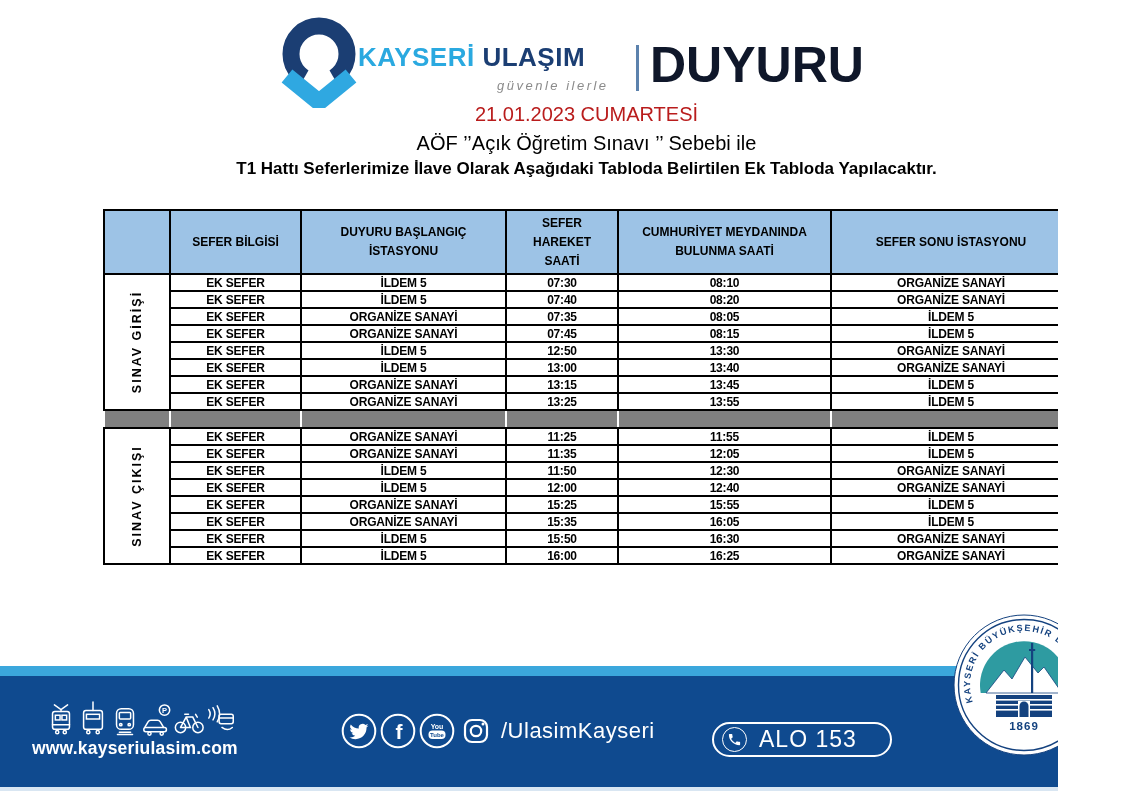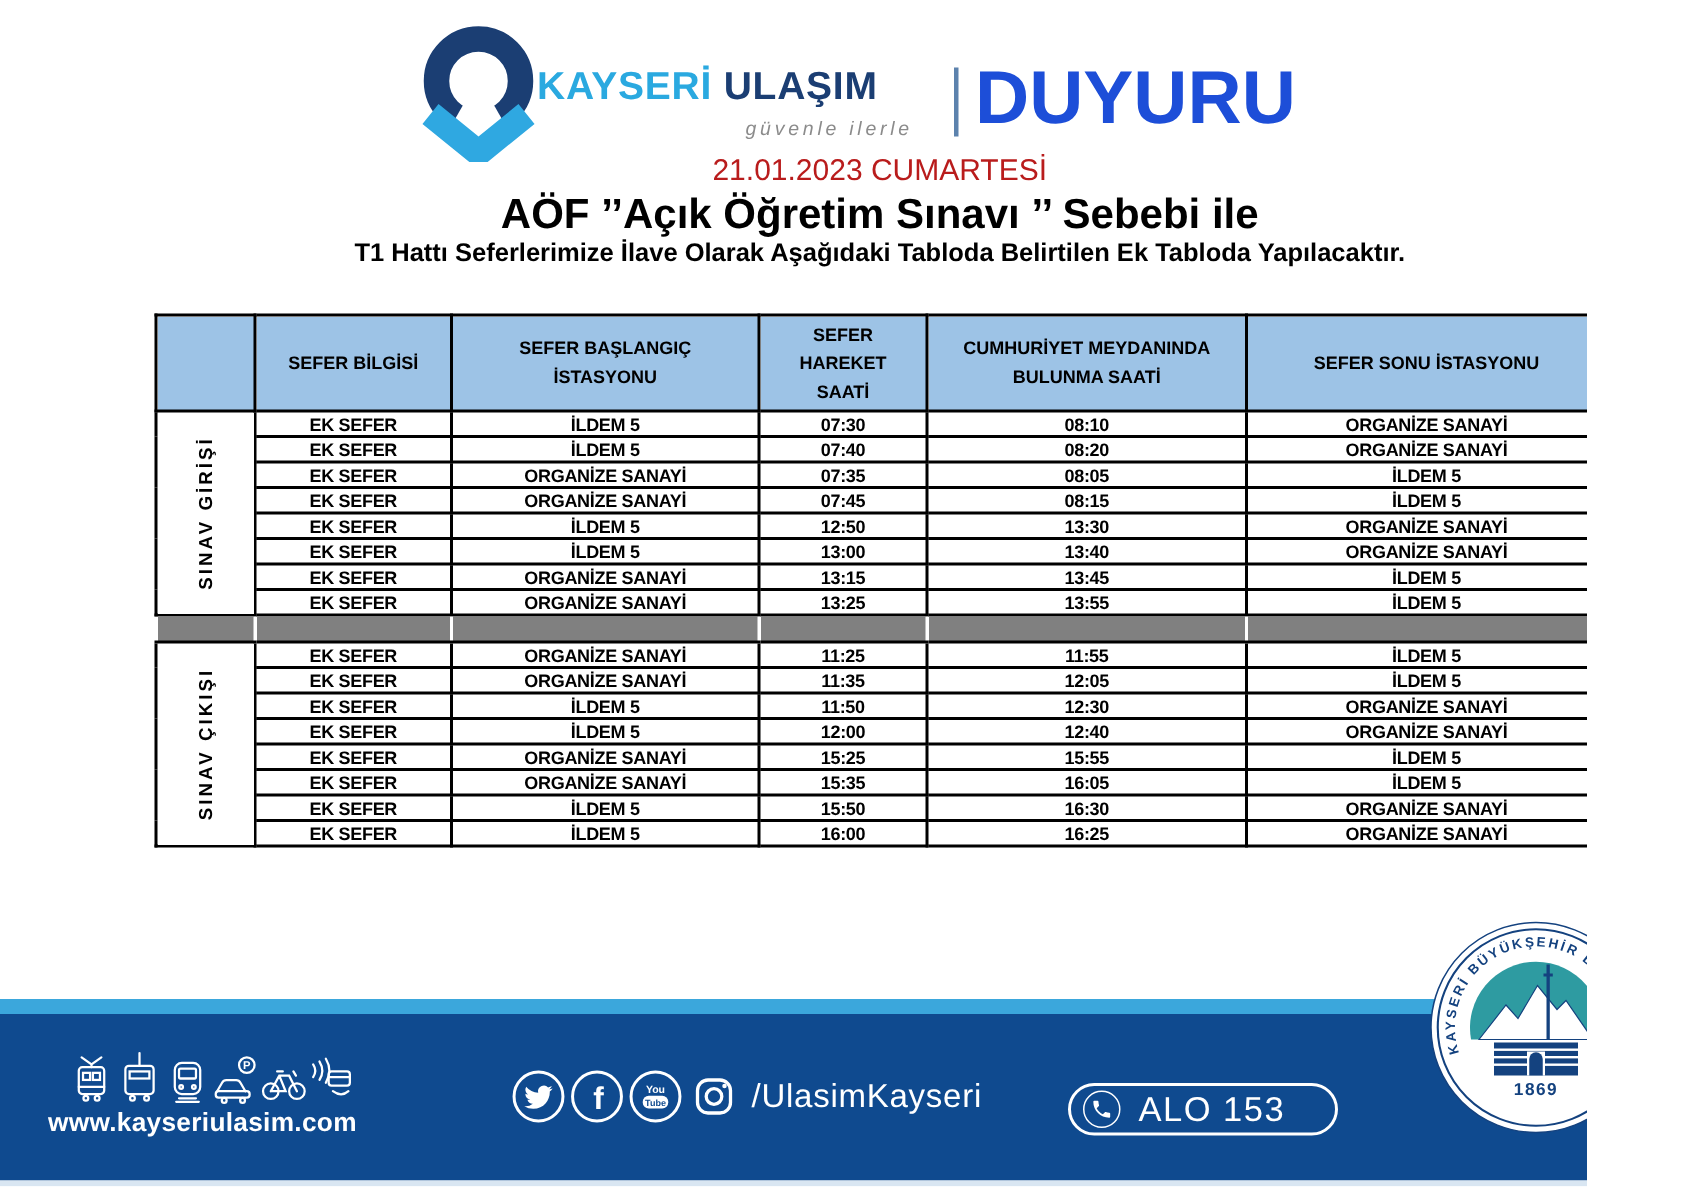--- a/index.html
+++ b/index.html
@@ -13,7 +13,7 @@
   .brand-ulasim { color:#1b3e73; }
   .brand-tagline { position:absolute; left:497px; top:78px; font-size:13px; font-style:italic; color:#8b8b8b; letter-spacing:2.5px; }
   .brand-divider { position:absolute; left:636px; top:45px; width:3px; height:46px; background:#5c82ad; }
-  .duyuru { position:absolute; left:650px; top:36px; font-size:50px; font-weight:800; color:#1d4ed8; letter-spacing:0px; }
+  .duyuru { position:absolute; left:650px; top:36px; font-size:50px; font-weight:800; color:#0f172a; letter-spacing:0px; }
 
   
   .intro { position:absolute; left:103px; top:101px; width:967px; text-align:center; color:#000; }

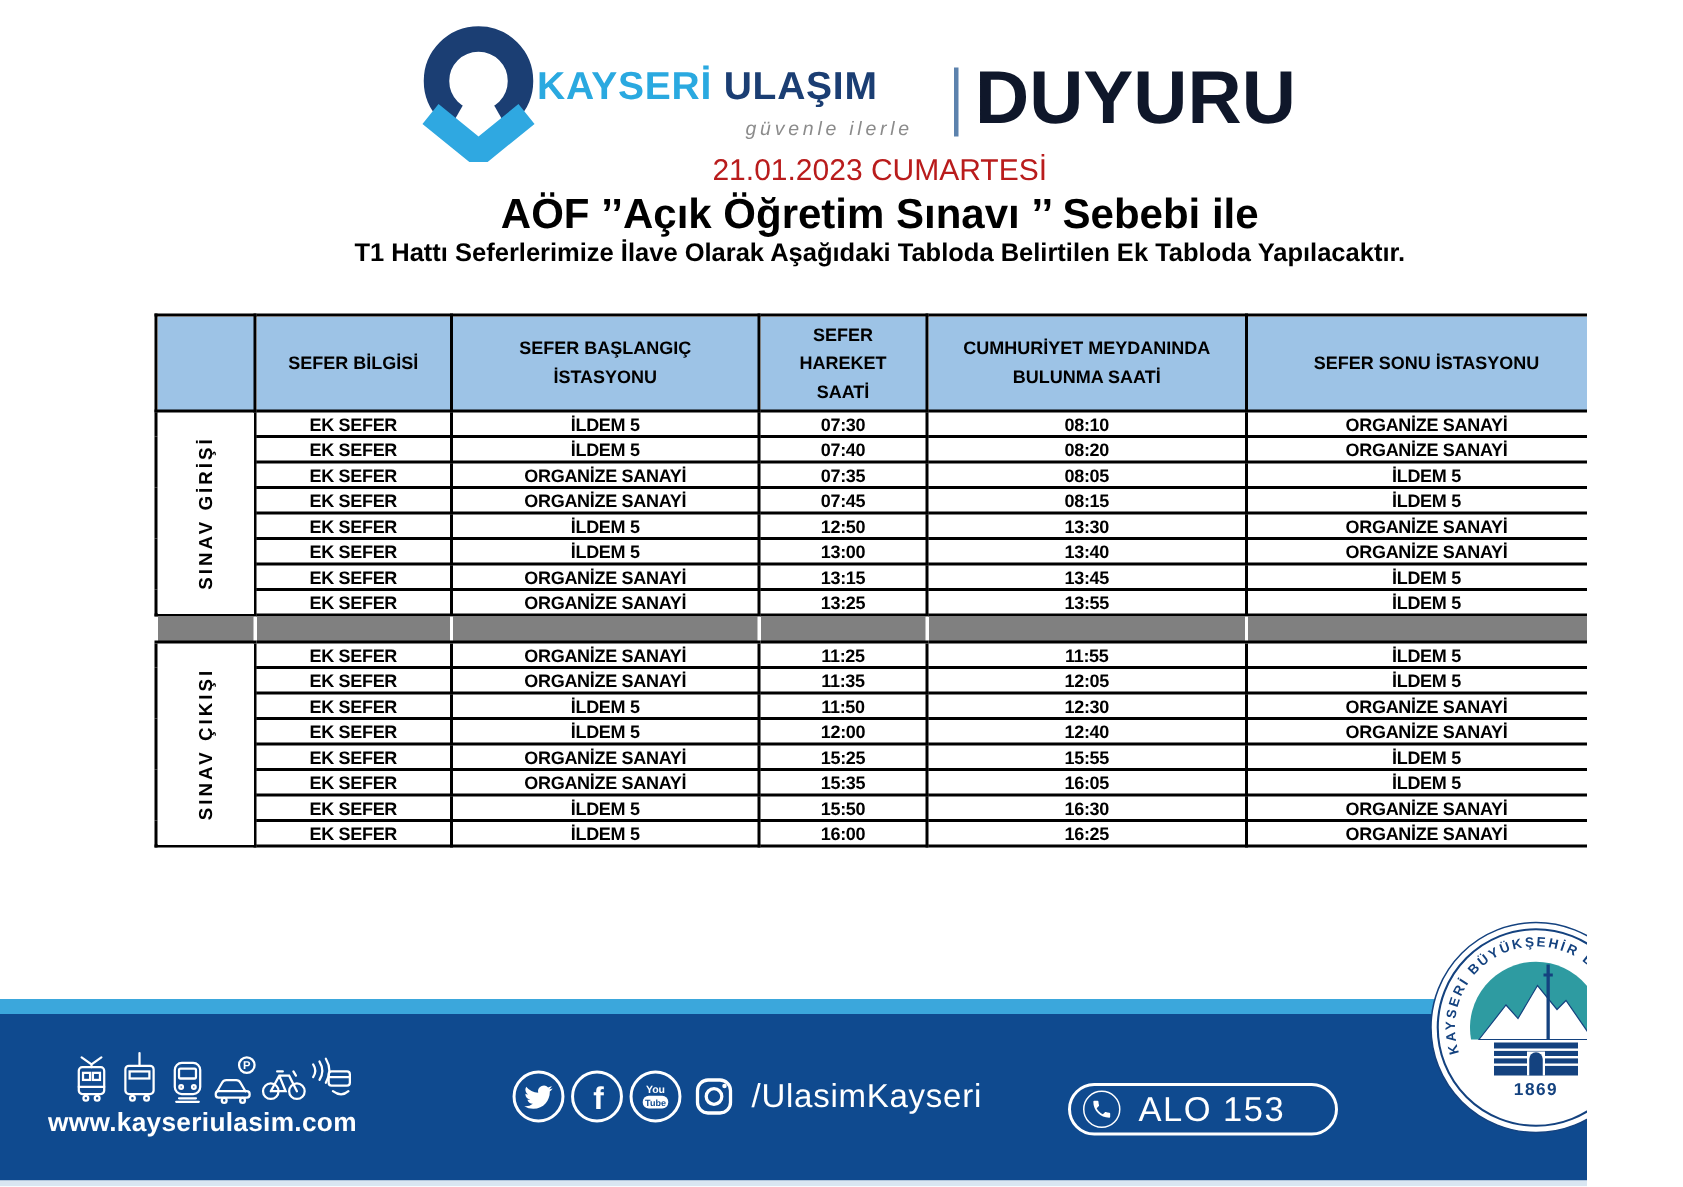--- a/index.html
+++ b/index.html
@@ -19,7 +19,7 @@
   .intro { position:absolute; left:103px; top:101px; width:967px; text-align:center; color:#000; }
   .intro-line1 { font-size:20px; font-weight:800; line-height:26px; }
   .intro-line2 { font-size:20px; font-weight:400; line-height:27px; color:#b91c1c; }
-  .intro-line3 { font-size:28px; font-weight:700; line-height:30px; }
+  .intro-line3 { font-size:20px; font-weight:400; line-height:30px; }
   .intro-line4 { font-size:17px; font-weight:800; line-height:22px; }
 
   

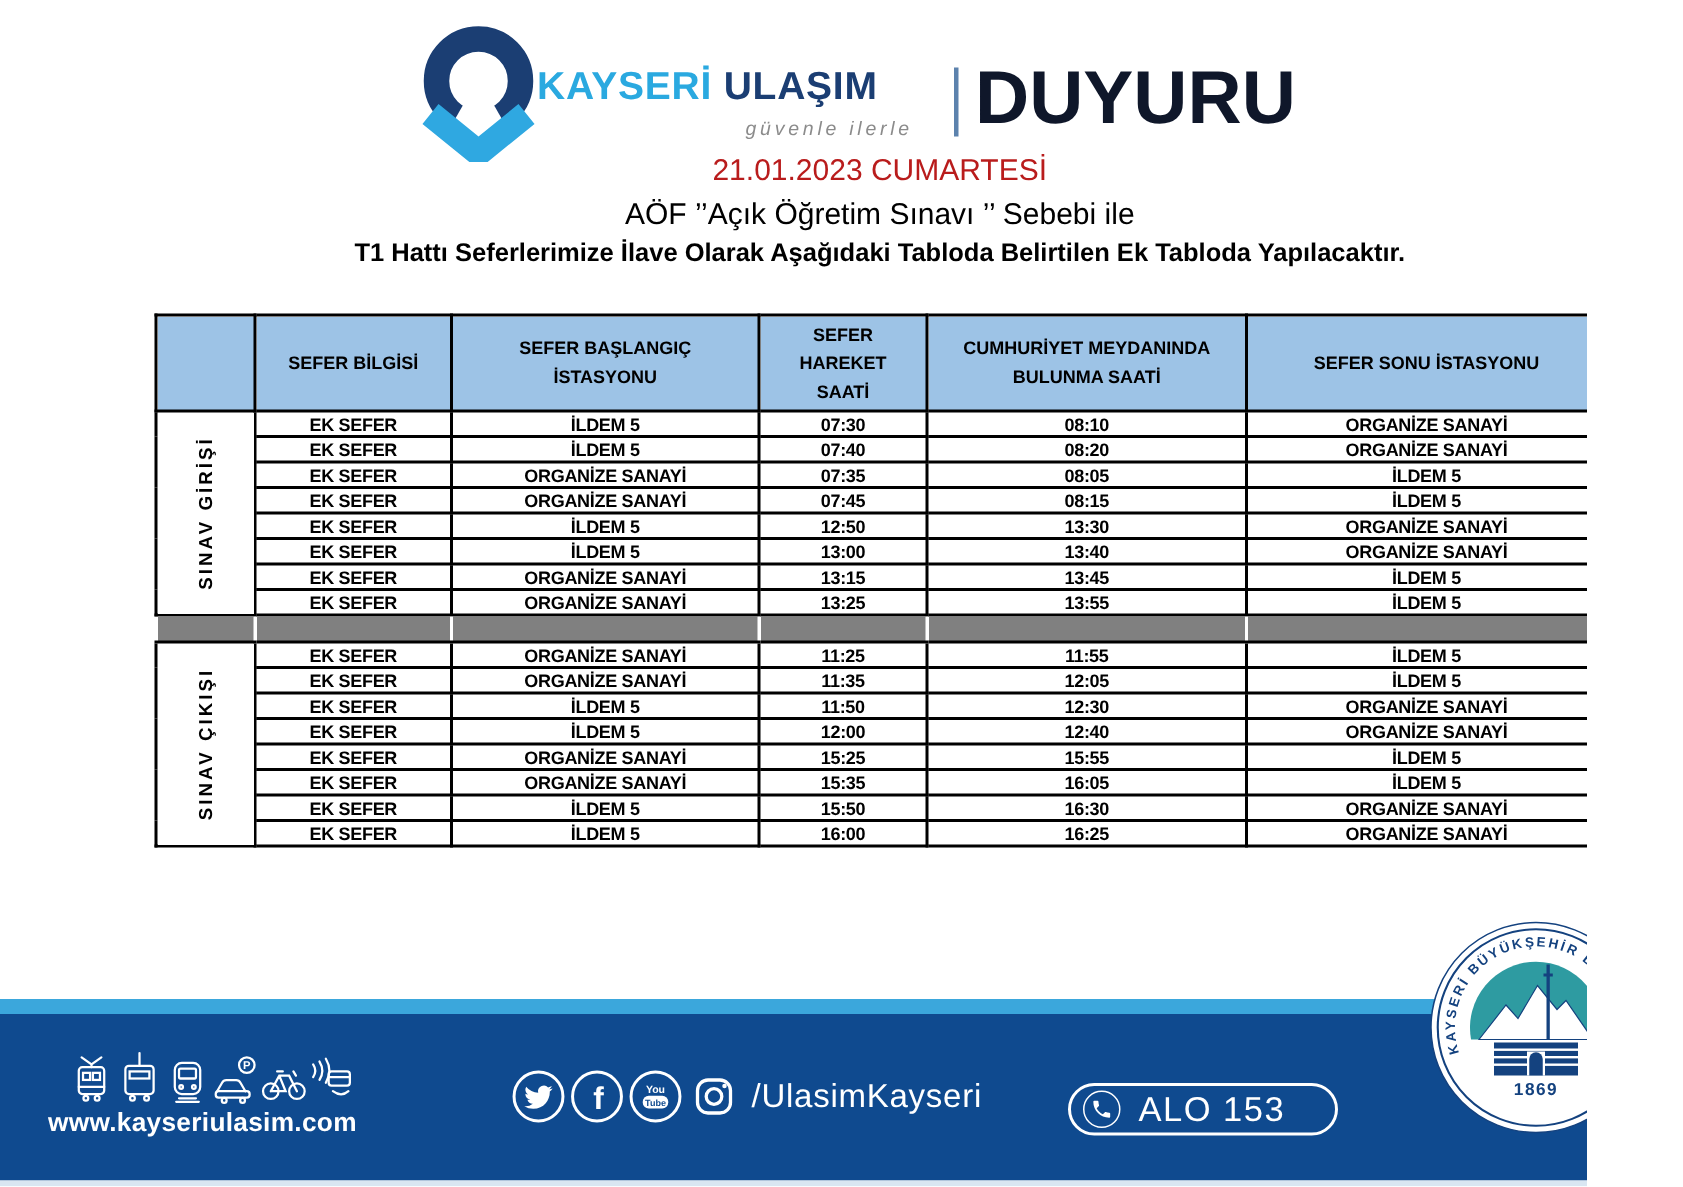--- a/index.html
+++ b/index.html
@@ -97,7 +97,7 @@
               <div class="hline">SEFER BİLGİSİ</div>
             </th>
             <th>
-              <div class="hline">SEFER BAŞLANGIÇ</div>
+              <div class="hline">DUYURU BAŞLANGIÇ</div>
               <div class="hline">İSTASYONU</div>
             </th>
             <th>

